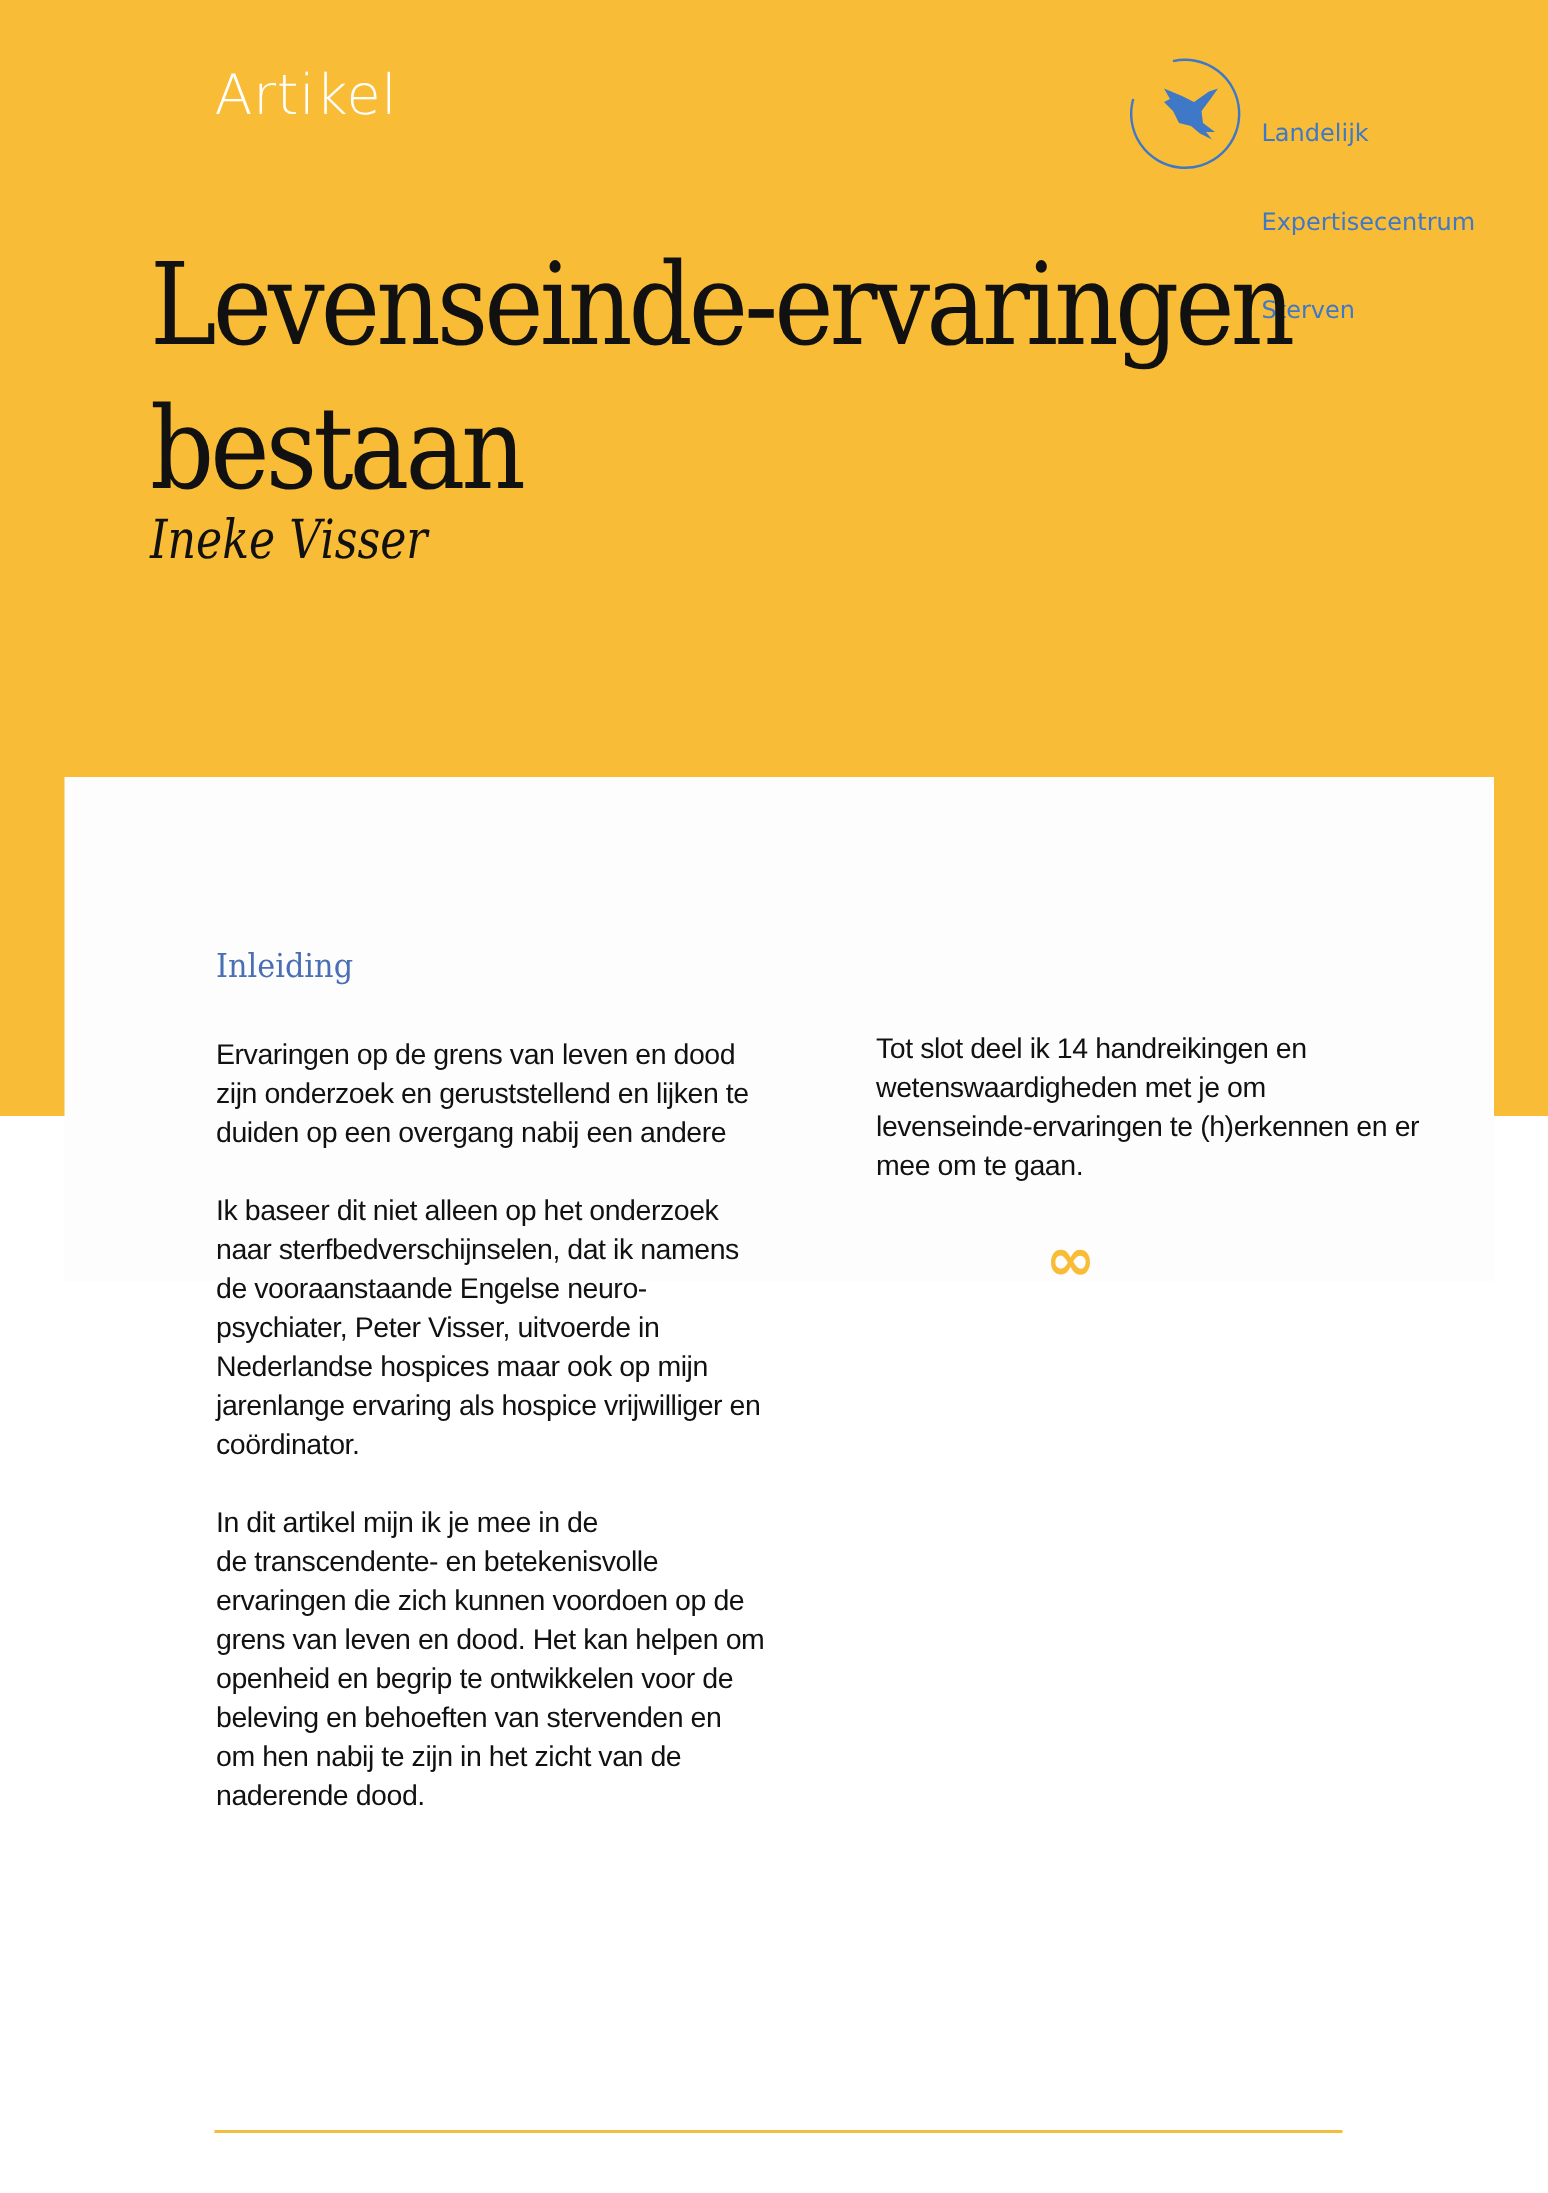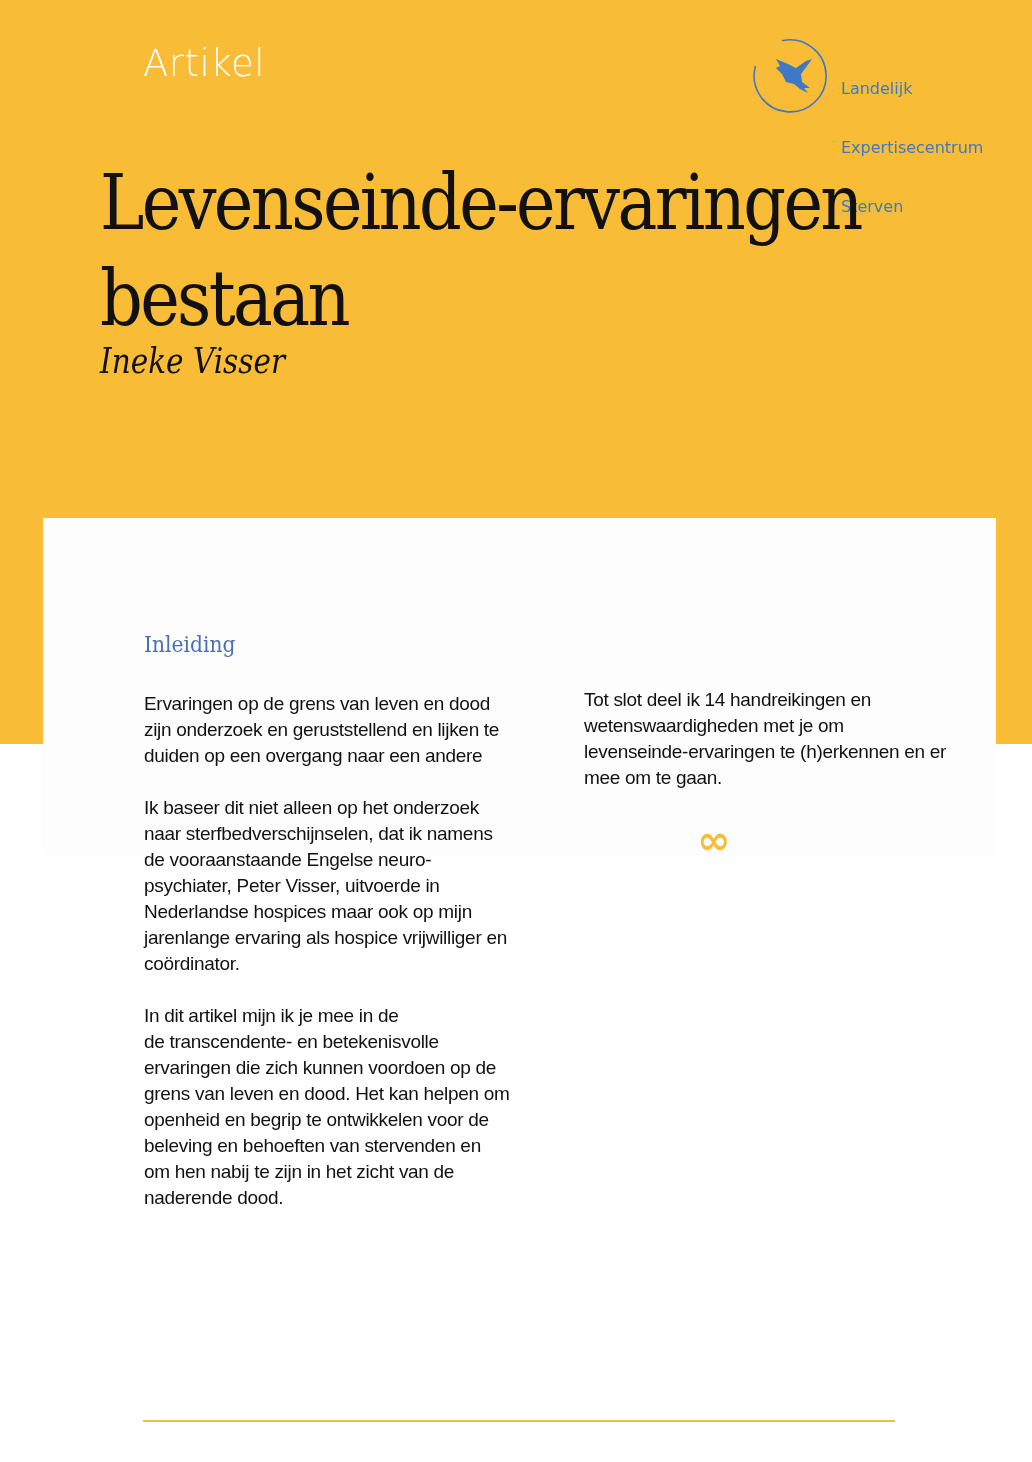--- a/index.html
+++ b/index.html
@@ -155,7 +155,7 @@
   <p>
     <span class="ln">Ervaringen op de grens van leven en dood</span>
     <span class="ln">zijn onderzoek en geruststellend en lijken te</span>
-    <span class="ln">duiden op een overgang naar een andere</span>
+    <span class="ln">duiden op een overgang nabij een andere</span>
   </p>
   <p>
     <span class="ln">Ik baseer dit niet alleen op het onderzoek</span>

